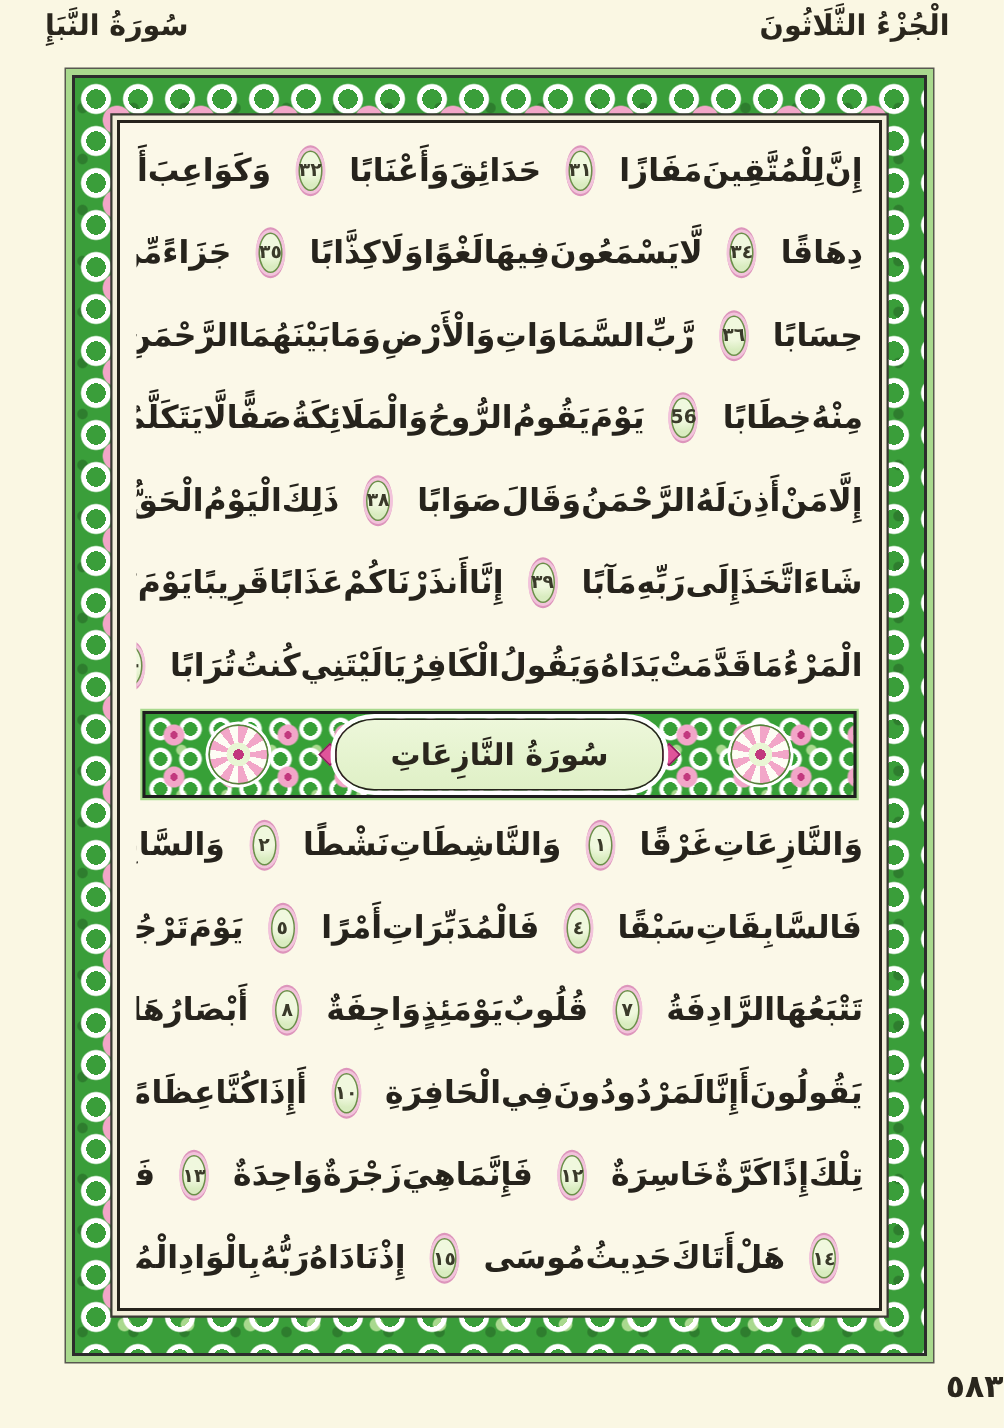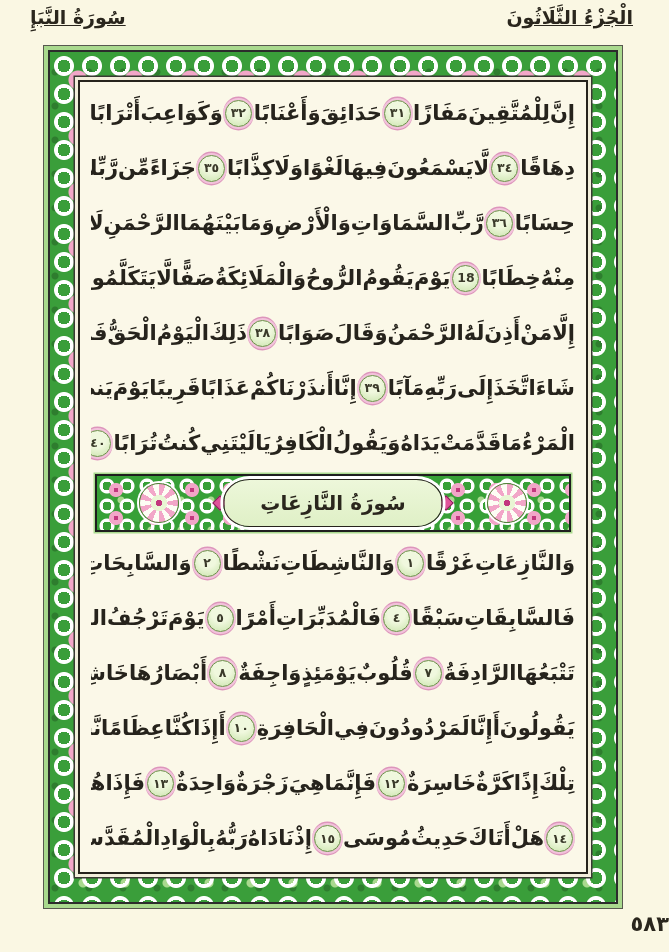--- a/index.html
+++ b/index.html
@@ -12,7 +12,7 @@
   
   .hdr{
     position:absolute;top:6px;font-size:19px;font-weight:bold;
-    color:#2A261D;white-space:nowrap;text-decoration:underline;
+    color:#2A261D;white-space:nowrap;
   }
   .hdr-left{left:30px;}
   .hdr-right{right:36px;text-align:center;}

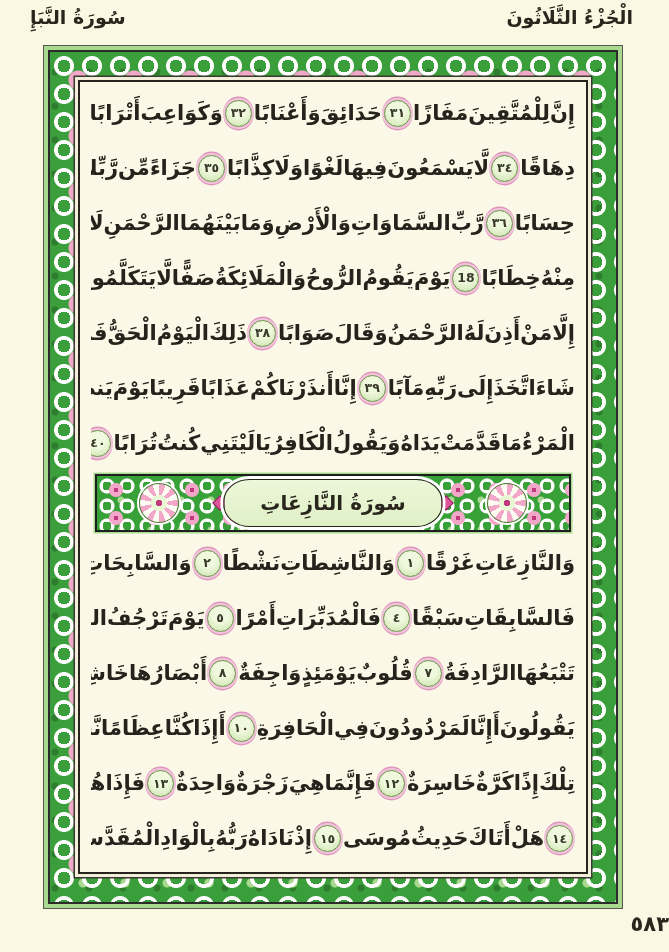--- a/index.html
+++ b/index.html
@@ -51,13 +51,13 @@
   }
   .t-line .w{flex:0 0 auto;}
   .ayah-medallion{
-    flex:0 0 auto;width:27px;height:27px;border-radius:50%;
+    flex:0 0 auto;width:16px;height:27px;border-radius:50%;
     display:inline-flex;align-items:center;justify-content:center;
     background:radial-gradient(circle at 50% 32%, #F0F8DE 0 40%, #D9ECC0 75%);
     border:1.5px solid #6B8F4A;
     box-shadow:0 0 0 2px #F2C3DB, 0 -2px 0 1.5px #DD95BC, 0 2px 0 1.5px #DD95BC;
     font-size:12.5px;font-weight:bold;color:#3A3A2A;
-    box-sizing:border-box;margin:0 2px;
+    box-sizing:border-box;margin:0 18px;
   }
 
   

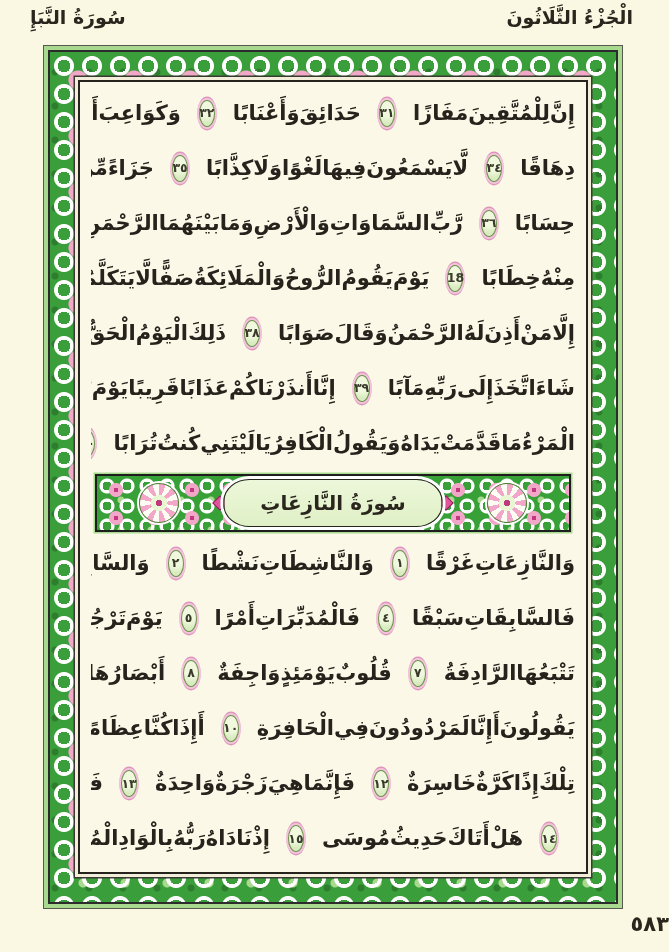--- a/index.html
+++ b/index.html
@@ -161,7 +161,7 @@
       <div class="t-line">
         <span class="w">مِنْهُ</span>
         <span class="w">خِطَابًا</span>
-        <span class="ayah-medallion">18</span>
+        <span class="ayah-medallion">56</span>
         <span class="w">يَوْمَ</span>
         <span class="w">يَقُومُ</span>
         <span class="w">الرُّوحُ</span>

